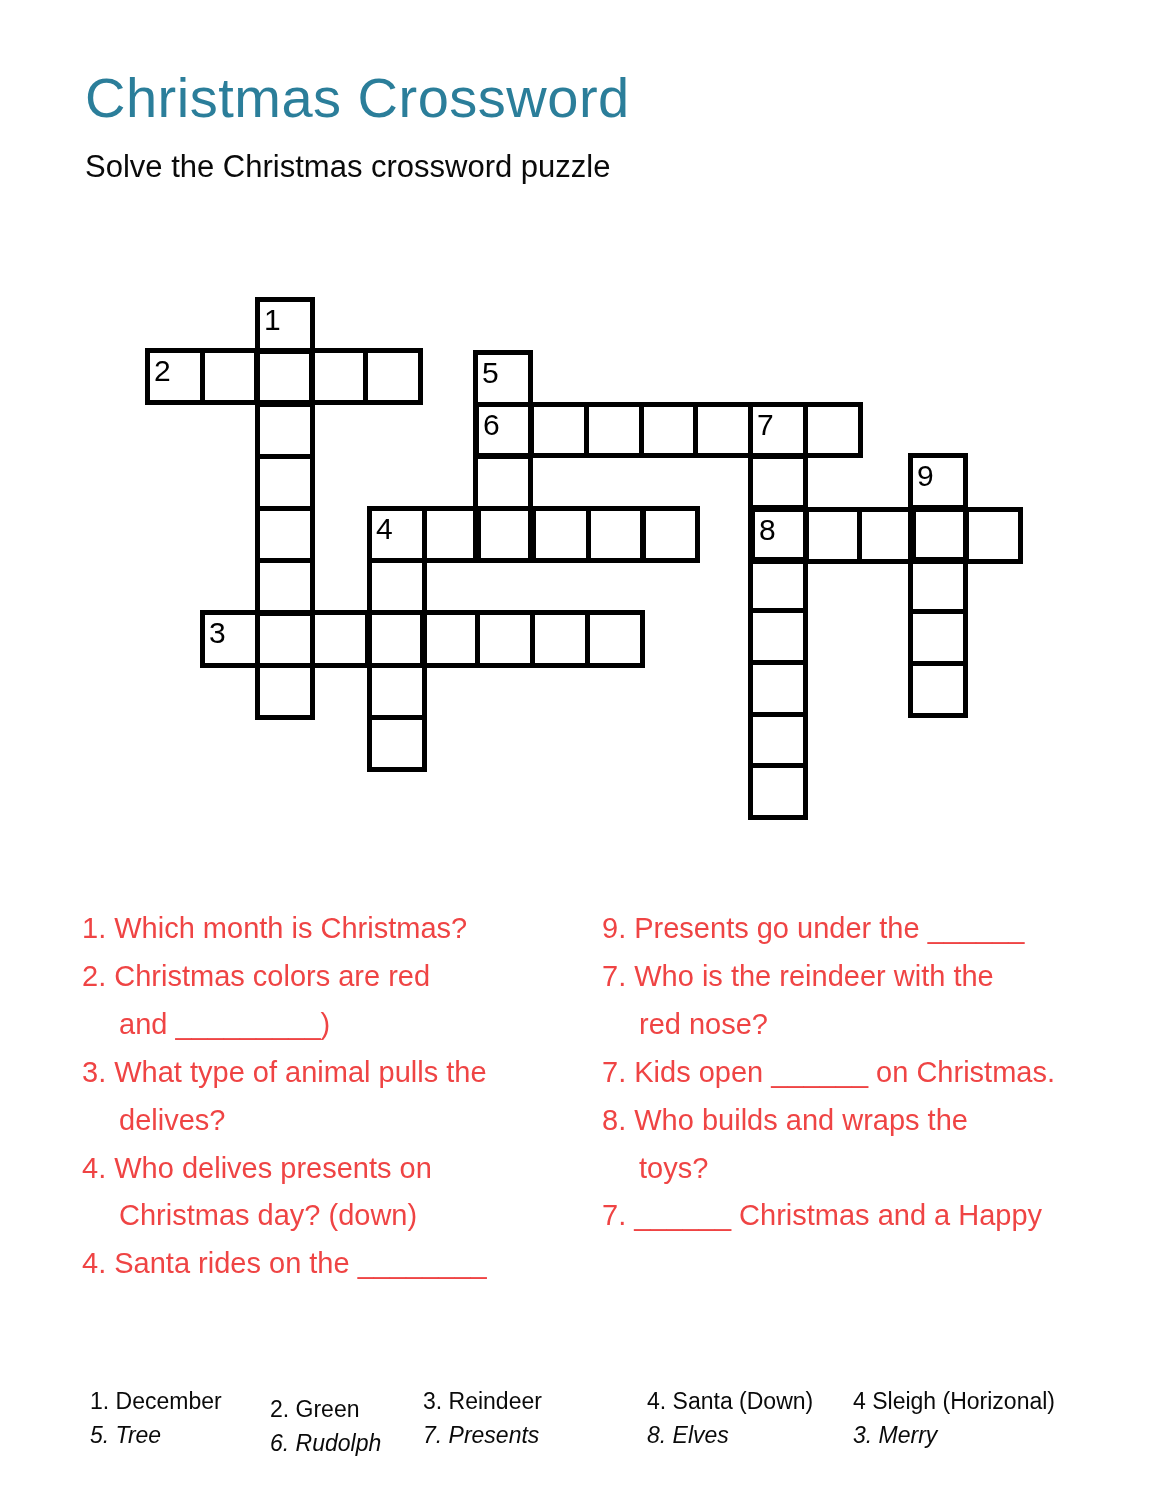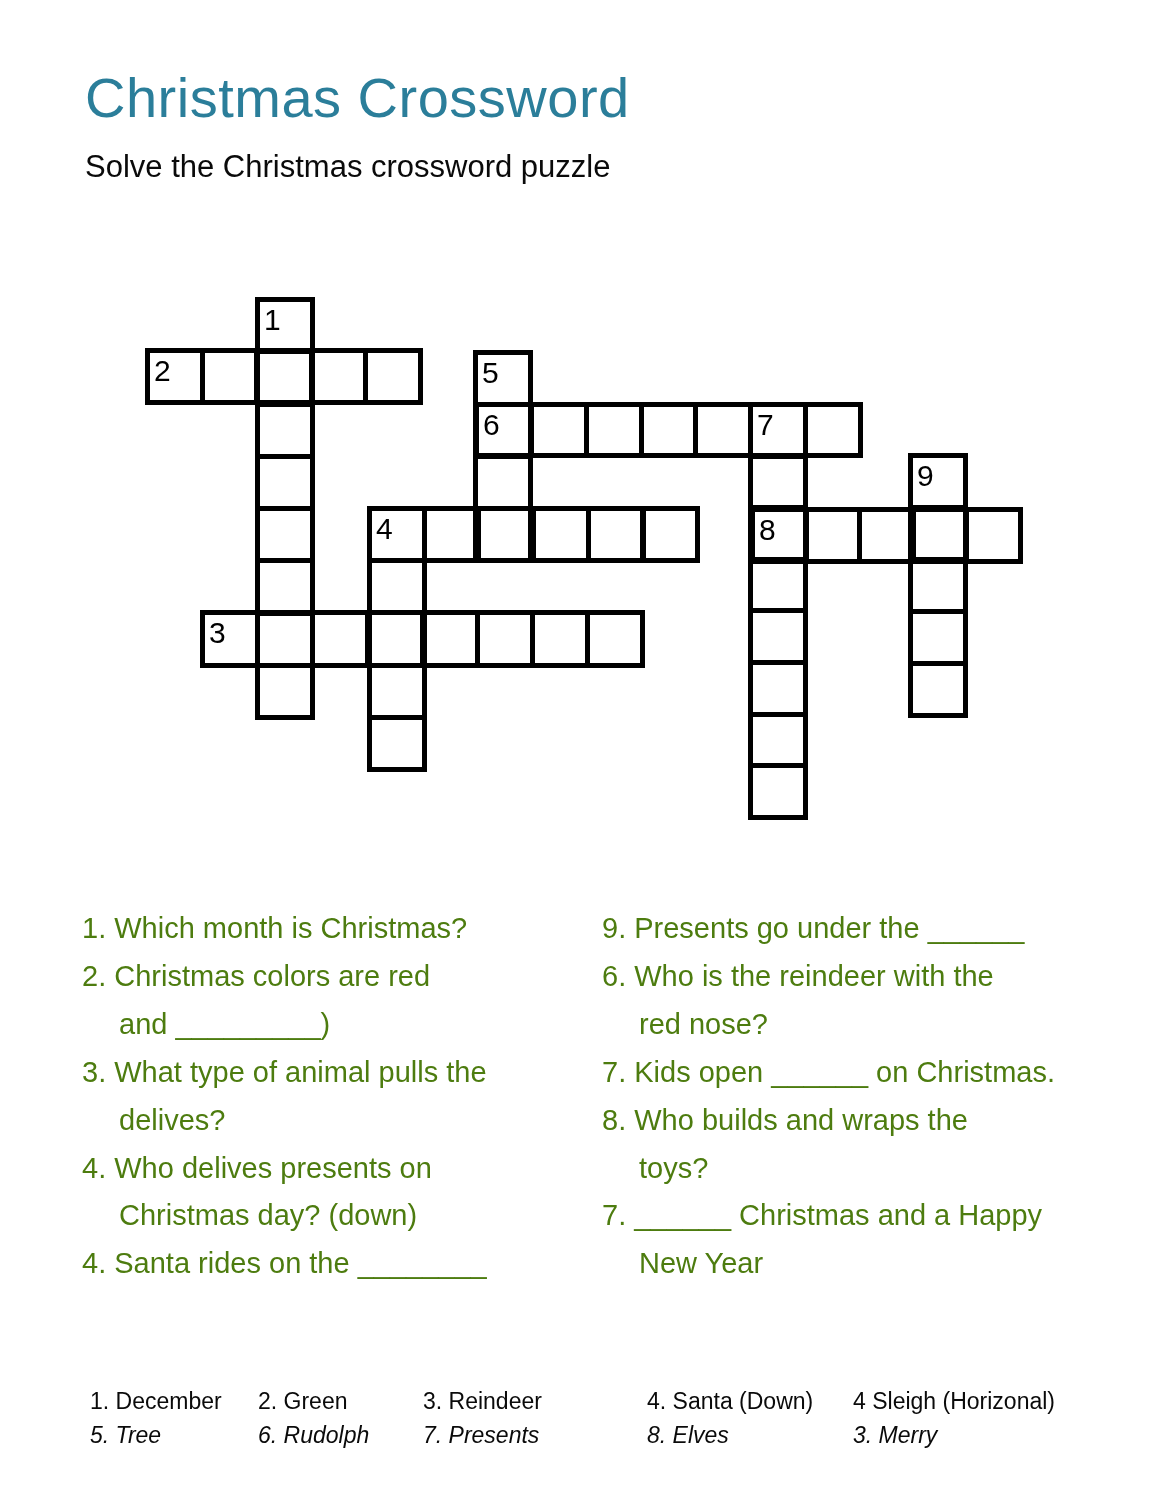--- a/index.html
+++ b/index.html
@@ -10,7 +10,7 @@
   .grid{position:absolute;left:0;top:0;width:1163px;height:900px;}
   .cell{position:absolute;box-sizing:border-box;border:5px solid #000;background:transparent;}
   .cellnum{position:absolute;font-size:30px;line-height:30px;color:#000;}
-  .clues{position:absolute;top:905px;font-size:29px;line-height:47.9px;color:#4d7c0f;}
+  .clues{position:absolute;top:905px;font-size:29px;line-height:47.9px;color:#ef4444;}
   .clues-left{left:82px;width:520px;}
   .clues-right{left:602px;width:560px;}
   .clue-line{white-space:nowrap;}

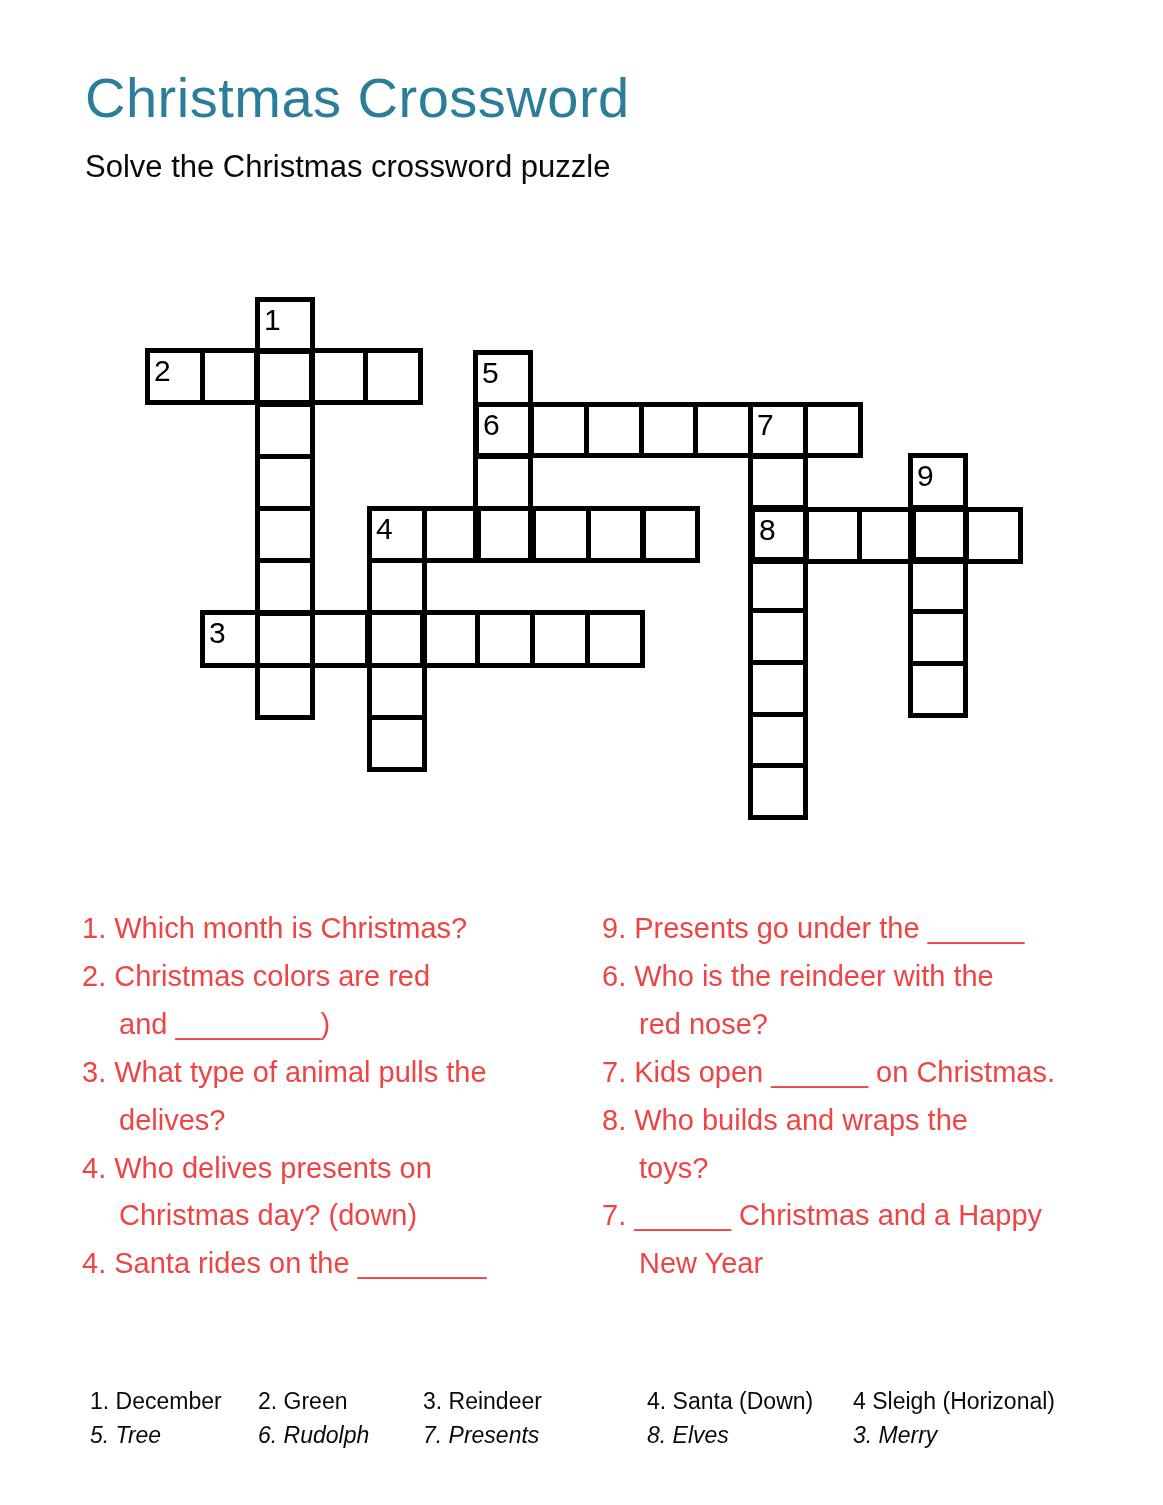--- a/index.html
+++ b/index.html
@@ -119,7 +119,7 @@
 
   <div class="clues clues-right">
     <div class="clue-line">9. Presents go under the ______</div>
-    <div class="clue-line">6. Who is the reindeer with the</div>
+    <div class="clue-line">7. Who is the reindeer with the</div>
     <div class="clue-line cont">red nose?</div>
     <div class="clue-line">7. Kids open ______ on Christmas.</div>
     <div class="clue-line">8. Who builds and wraps the</div>

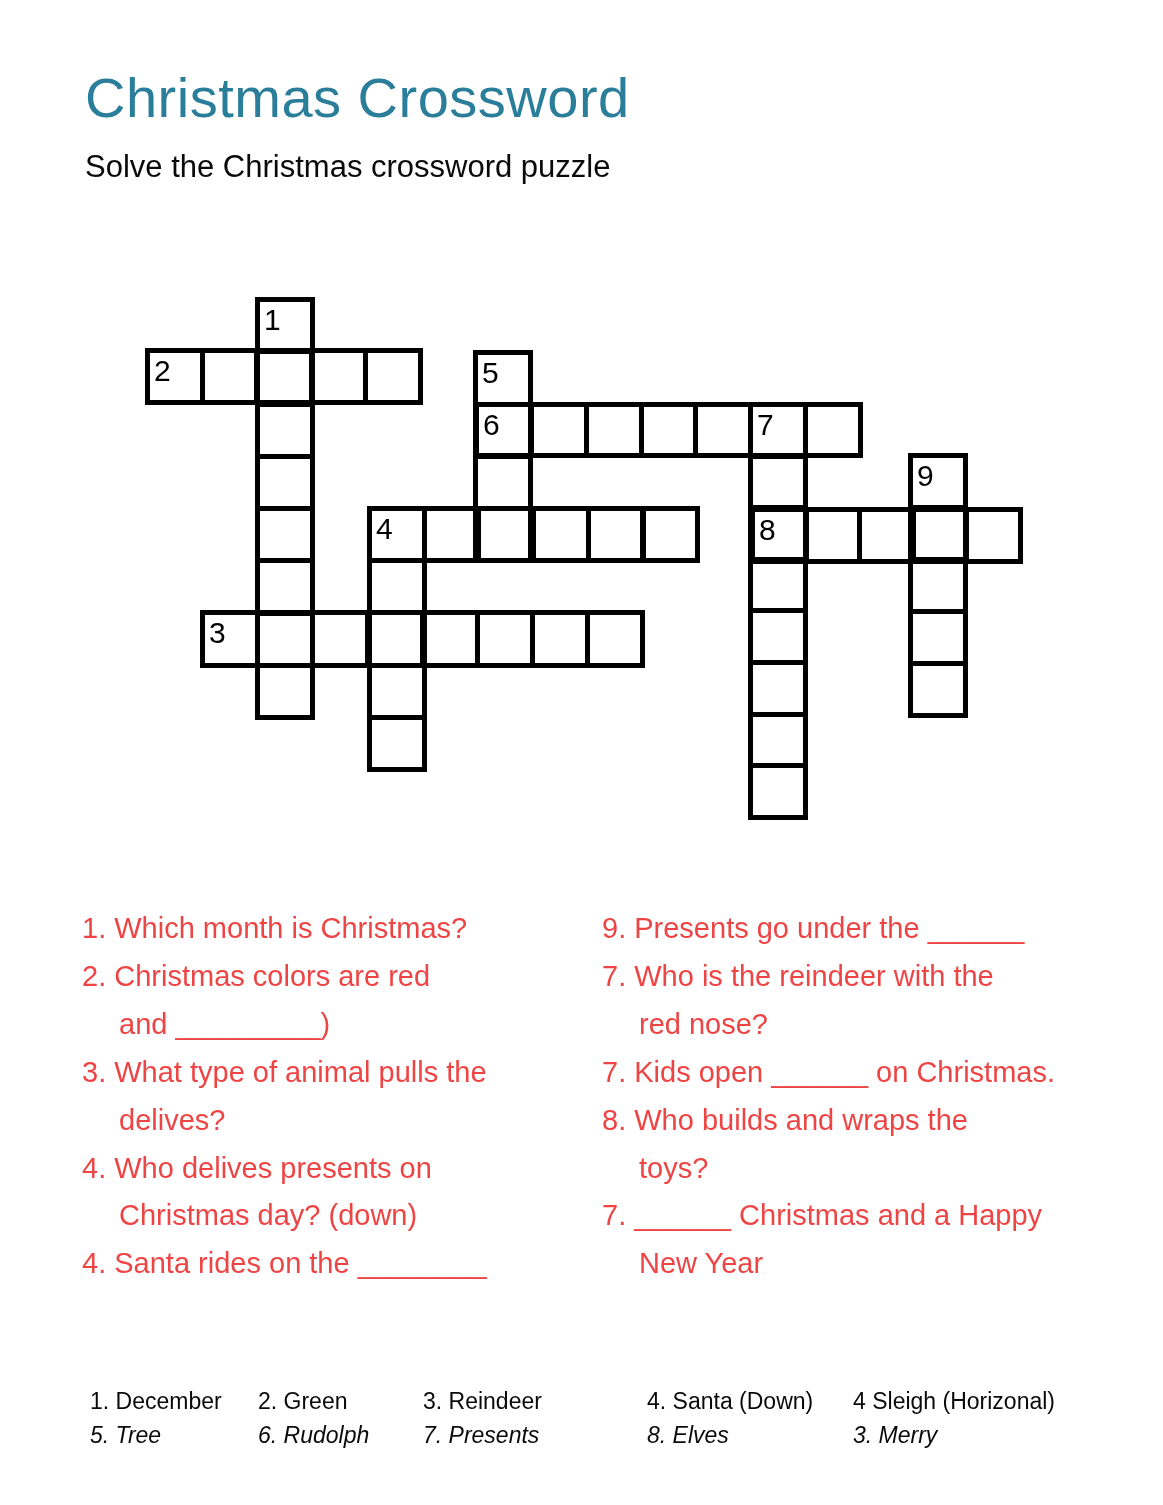--- a/index.html
+++ b/index.html
@@ -125,7 +125,6 @@
     <div class="clue-line">8. Who builds and wraps the</div>
     <div class="clue-line cont">toys?</div>
     <div class="clue-line">7. ______ Christmas and a Happy</div>
-    <div class="clue-line cont">New Year</div>
   </div>
 
   <div class="answers">

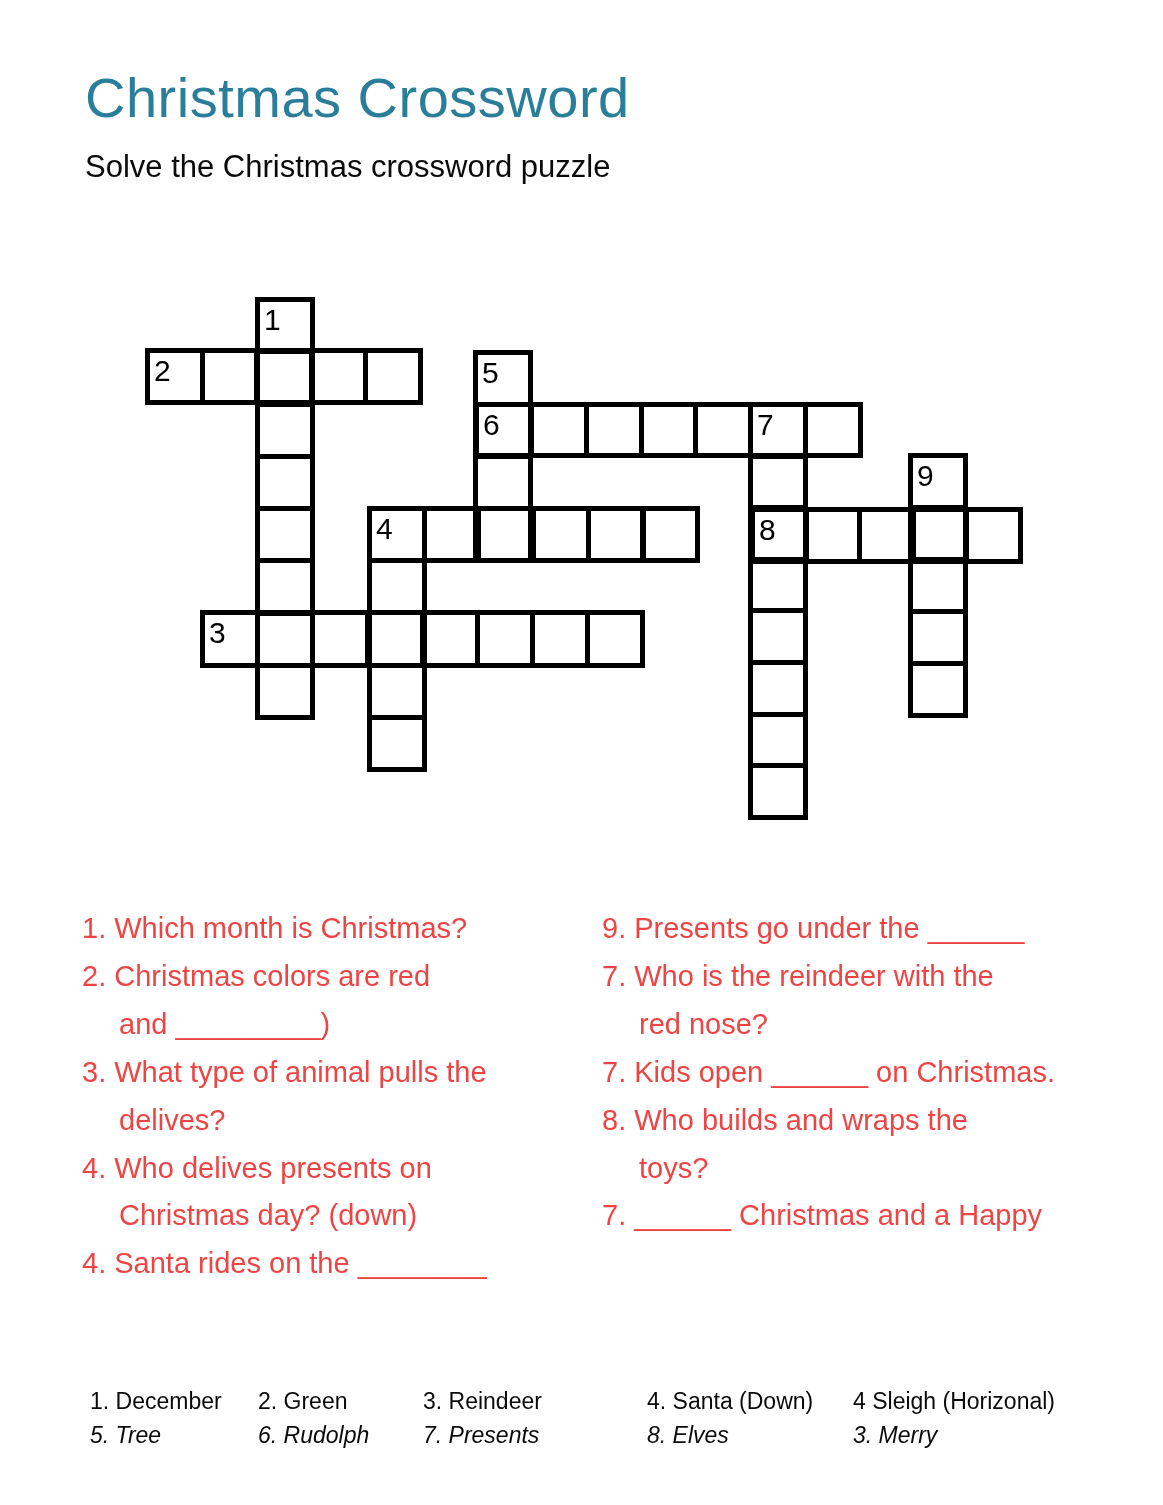--- a/index.html
+++ b/index.html
@@ -20,7 +20,7 @@
   .r0{top:0;}
   .r1{top:34px;font-style:italic;}
   .c0{left:0;}
-  .c1{left:168px;}
+  .c1{left:180px;margin-top:8px;}
   .c2{left:333px;}
   .c3{left:557px;text-align:right;}
   .c4{left:763px;}

